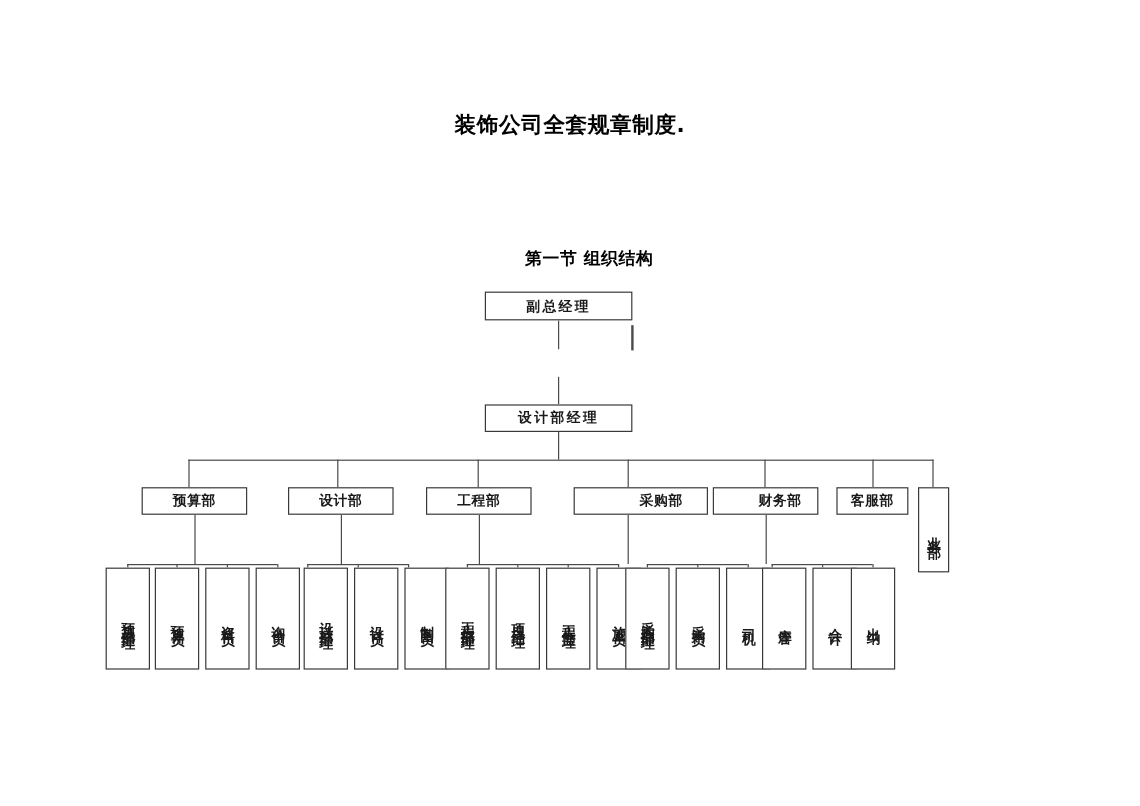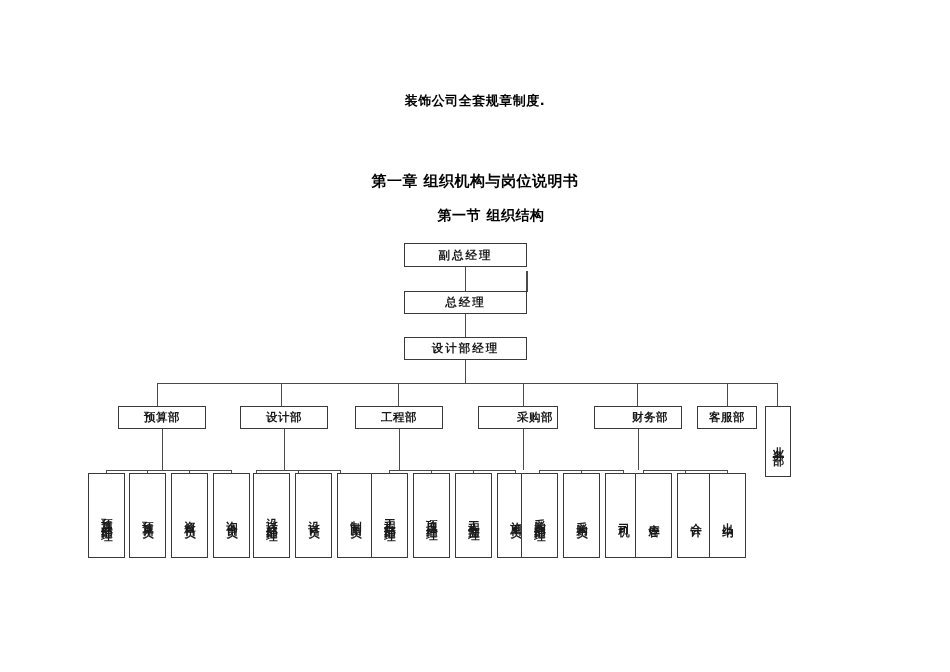--- a/index.html
+++ b/index.html
@@ -29,7 +29,7 @@
     left: 0; top: 92px;
     width: 950px;
     text-align: center;
-    font-size: 13px;
+    font-size: 18px;
     font-weight: bold;
     letter-spacing: 0.5px;
   }

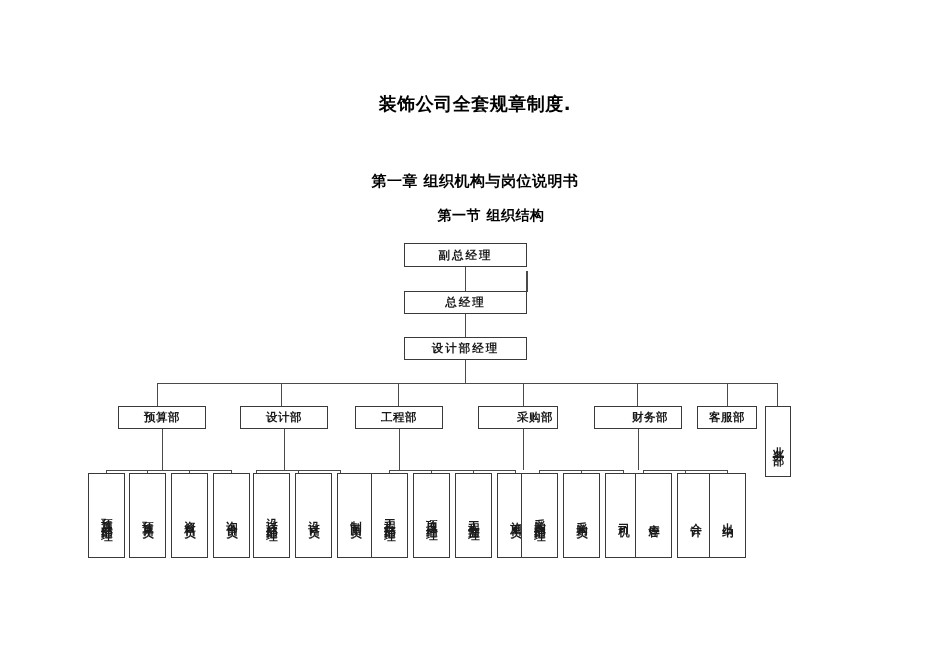--- a/index.html
+++ b/index.html
@@ -103,7 +103,6 @@
 <div class="page">
 
   <div class="doc-title">装饰公司全套规章制度.</div>
-  <div class="chapter-title">第一章 组织机构与岗位说明书</div>
   <div class="section-title">第一节 组织结构</div>
 
   <div class="chart">

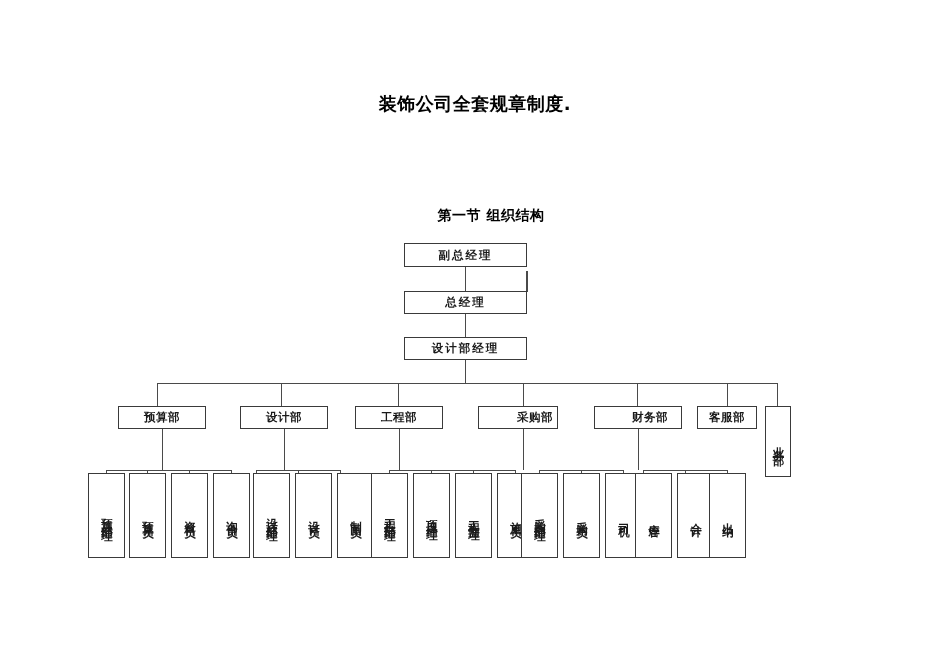--- a/index.html
+++ b/index.html
@@ -113,7 +113,6 @@
 
     <div class="ln v" style="left:526px; top:271px; height:21px; width:2px;"></div>
 
-    <div class="box h" style="left:404px; top:291px; width:123px; height:23px;">总经理</div>
 
     <div class="ln v" style="left:465px; top:314px; height:23px;"></div>
 

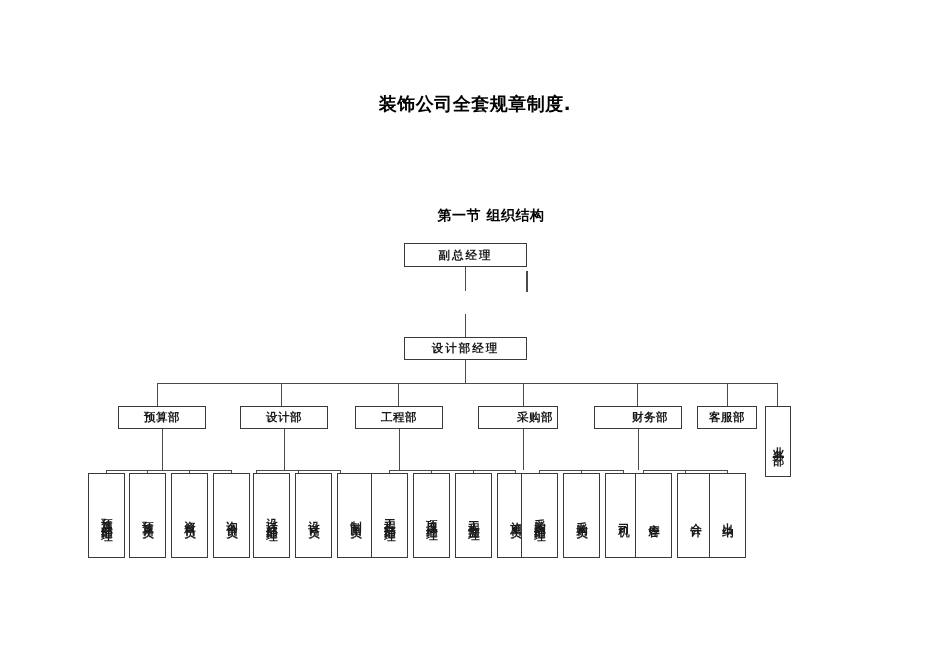--- a/index.html
+++ b/index.html
@@ -133,7 +133,7 @@
     <div class="box h tight" style="left:118px; top:406px; width:88px; height:23px;">预算部</div>
     <div class="box h tight" style="left:240px; top:406px; width:88px; height:23px;">设计部</div>
     <div class="box h tight" style="left:355px; top:406px; width:88px; height:23px;">工程部</div>
-    <div class="box h tight" style="left:478px; top:406px; width:80px; height:23px;padding-left:34px;">采购部</div>
+    <div class="box h tight" style="left:478px; top:406px; width:112px; height:23px;padding-left:34px;">采购部</div>
     <div class="box h tight" style="left:594px; top:406px; width:88px; height:23px;padding-left:24px;">财务部</div>
     <div class="box h tight" style="left:697px; top:406px; width:60px; height:23px;">客服部</div>
     <div class="box v" style="left:765px; top:406px; width:26px; height:71px;">业务部</div>

